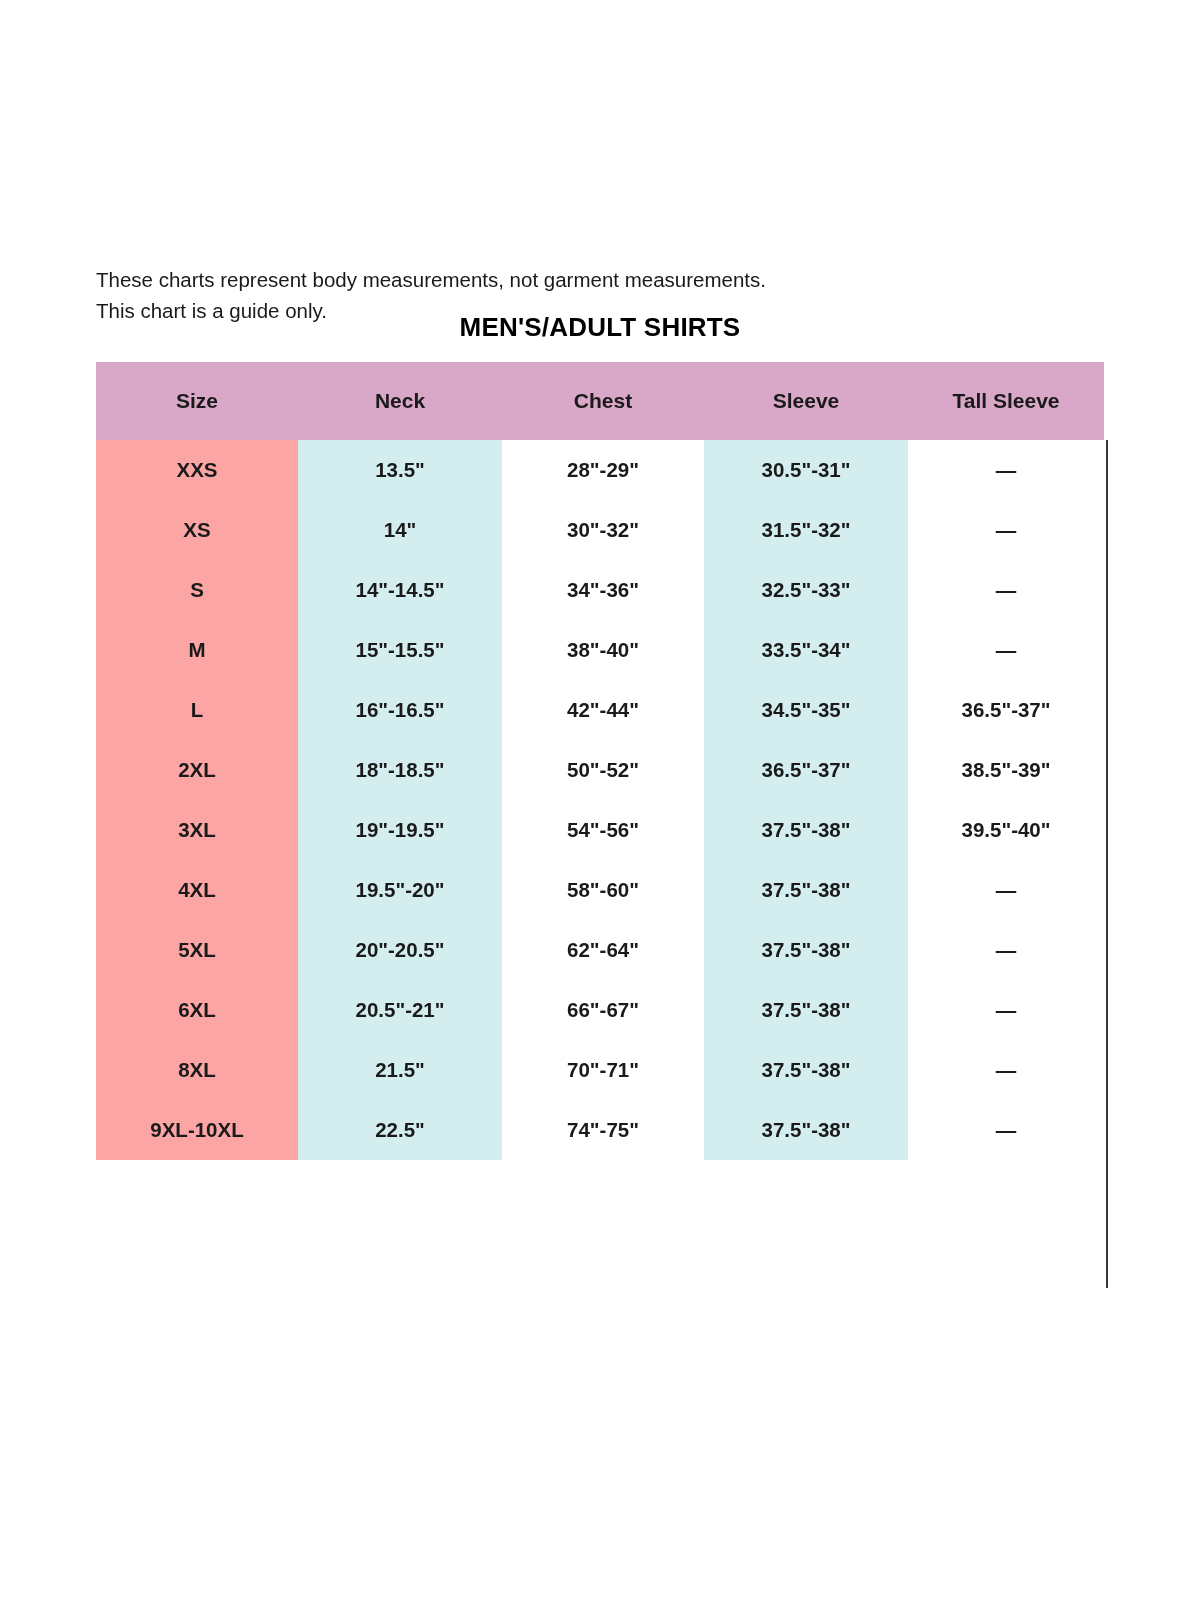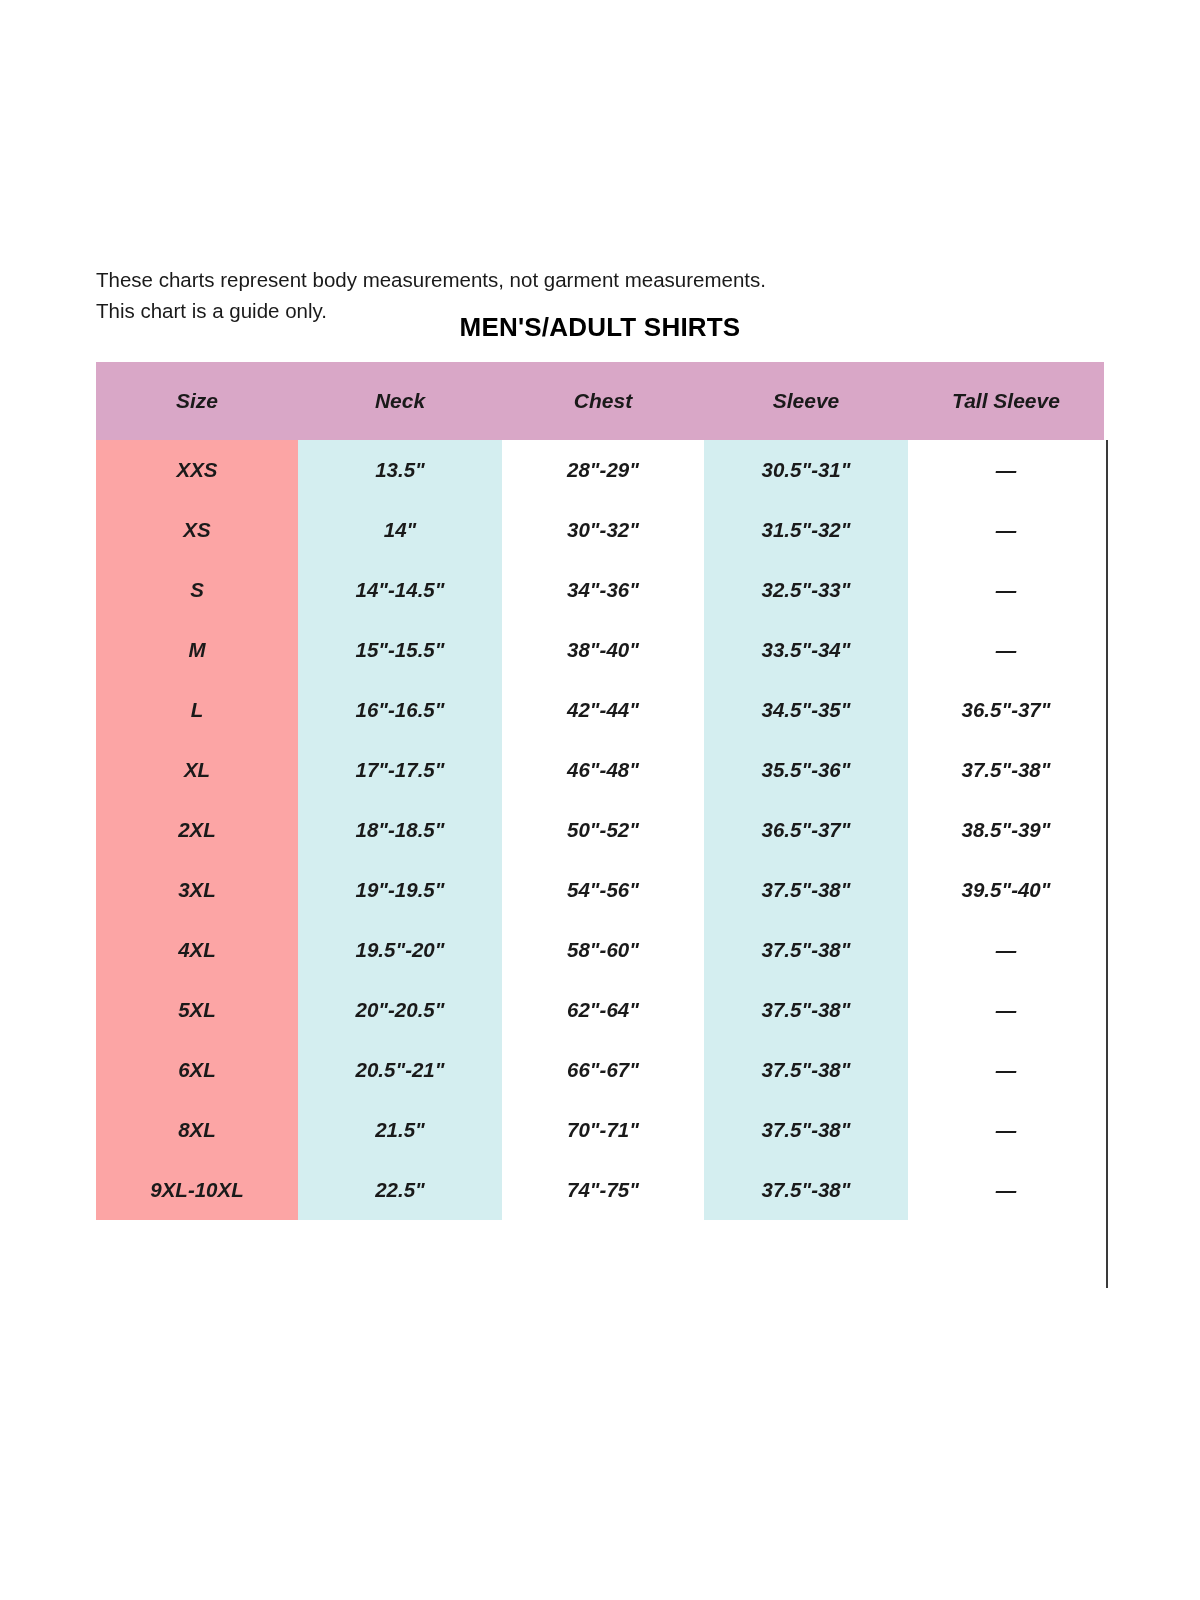--- a/index.html
+++ b/index.html
@@ -63,7 +63,6 @@
     border-collapse: collapse;
     width: 1008px;
     table-layout: fixed;
-    font-style: italic;
   }
   table.size-table col.c-size  { width: 202px; }
   table.size-table col.c-neck  { width: 204px; }

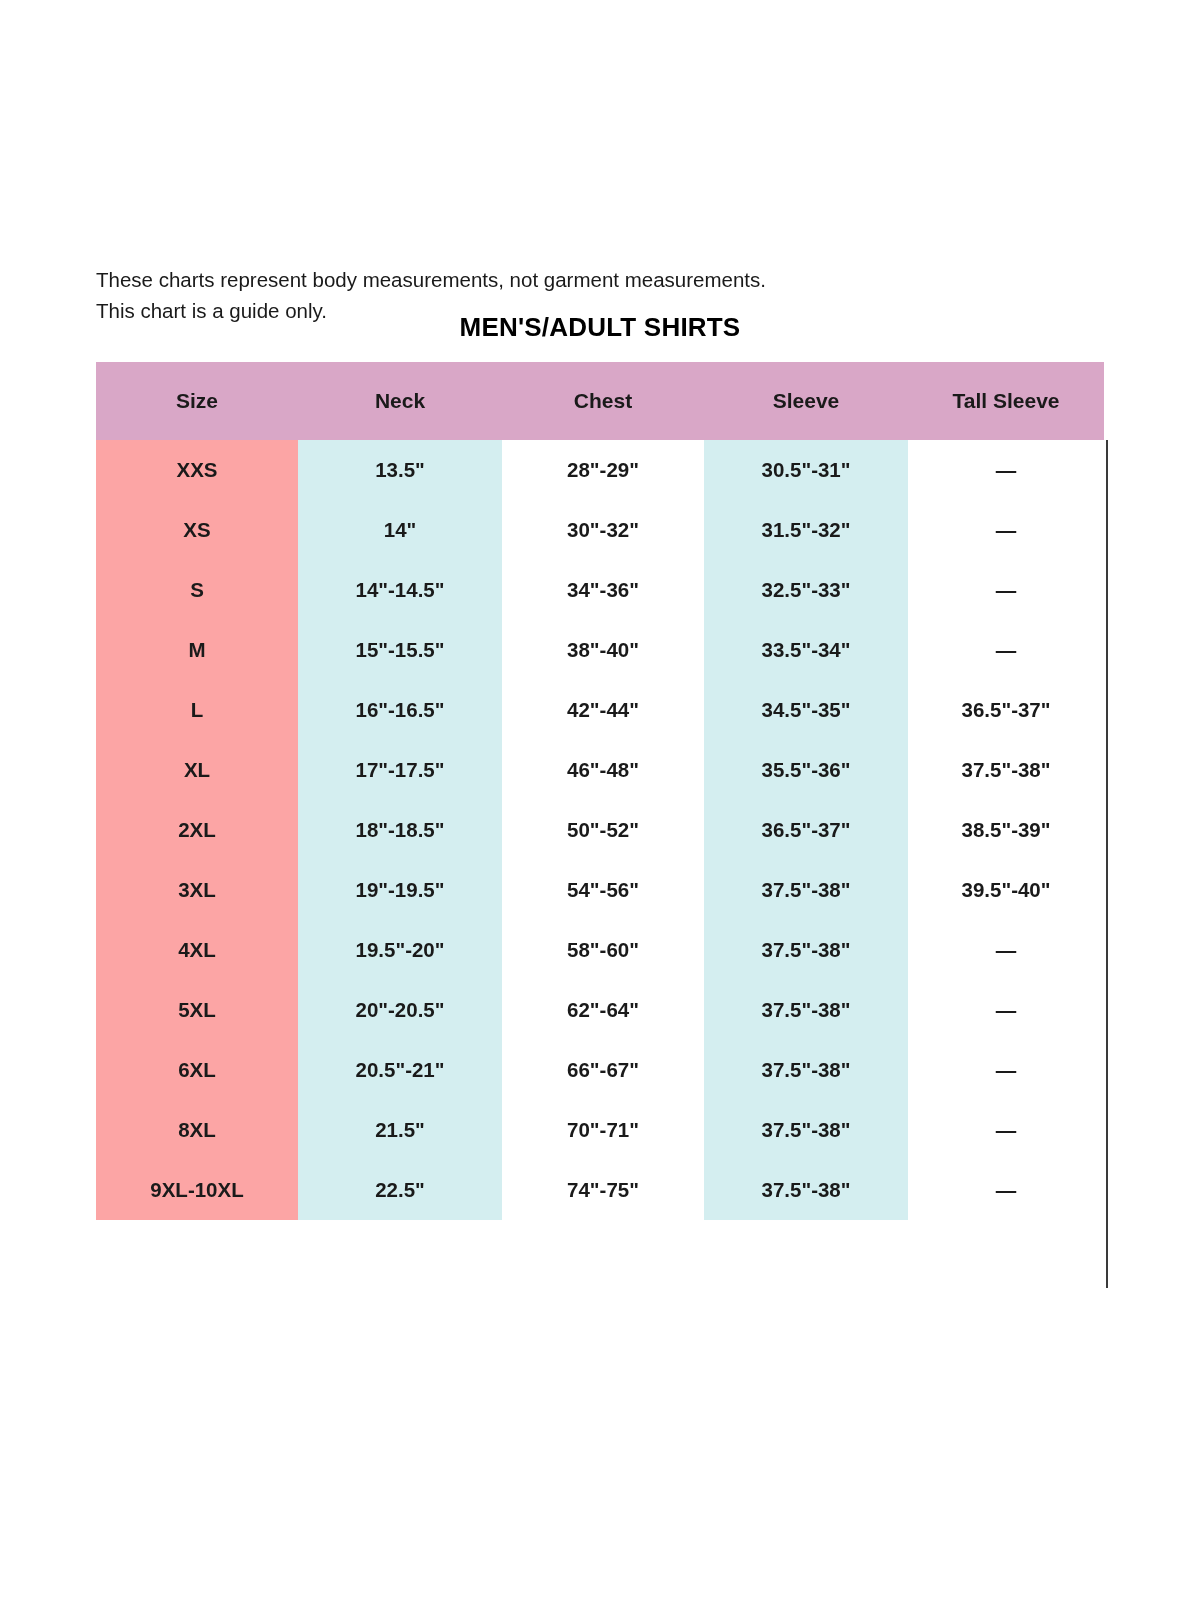--- a/index.html
+++ b/index.html
@@ -180,13 +180,6 @@
           <td>36.5"-37"</td>
         </tr>
         <tr>
-          <td class="col-size">XL</td>
-          <td class="shade">17"-17.5"</td>
-          <td>46"-48"</td>
-          <td class="shade">35.5"-36"</td>
-          <td>37.5"-38"</td>
-        </tr>
-        <tr>
           <td class="col-size">2XL</td>
           <td class="shade">18"-18.5"</td>
           <td>50"-52"</td>

